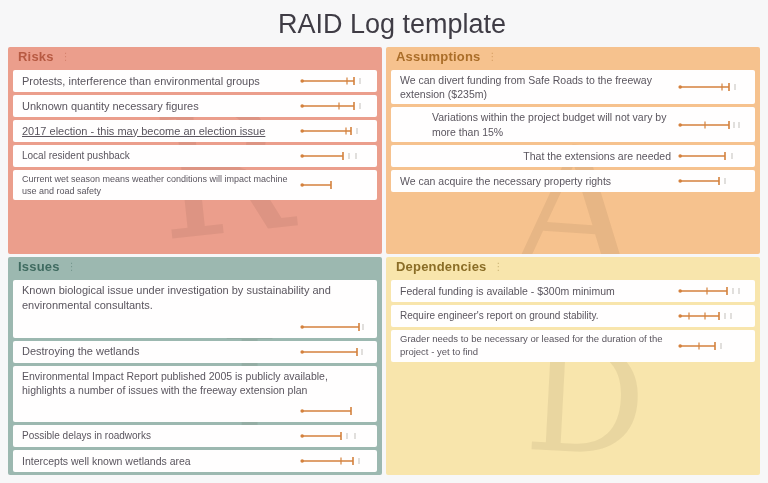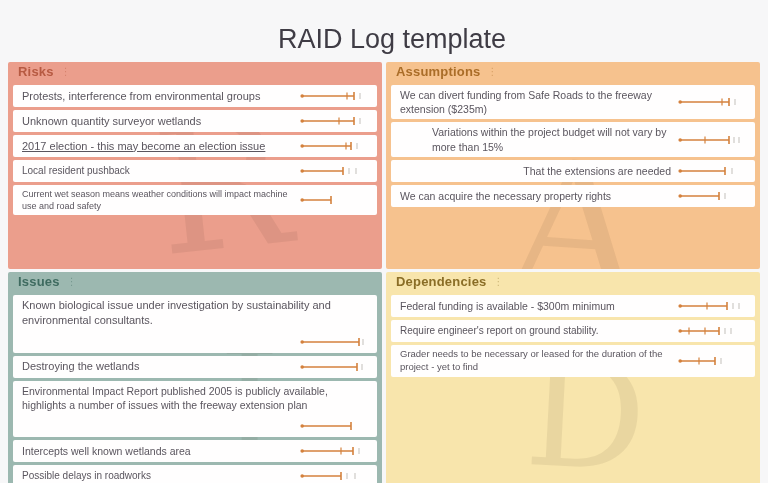--- a/index.html
+++ b/index.html
@@ -14,7 +14,7 @@
     font-size:27px;
     font-weight:400;
     color:#3f3c45;
-    padding-top:22px;
+    padding-top:7px;
     margin:0 0 6px 16px;
     line-height:34px;
   }

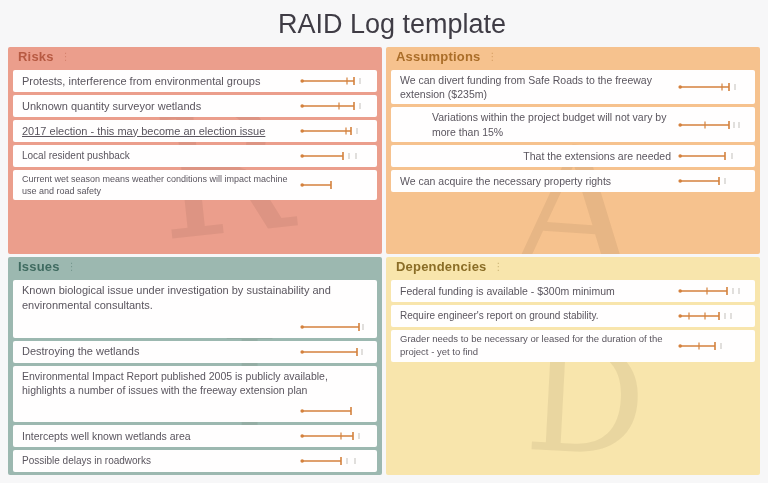--- a/index.html
+++ b/index.html
@@ -102,7 +102,7 @@
       </div>
       <div class="cards">
         <div class="card">
-          <span class="txt" style="font-size: 11px;">Protests, interference from environmental groups</span>
+          <span class="txt" style="font-size: 11px;">Protests, interference than environmental groups</span>
           <span class="slider">
             <svg width="70" height="14" viewBox="0 0 70 14">
     <line x1="2" y1="7" x2="55" y2="7" stroke="#d4813d" stroke-width="1.4"></line>

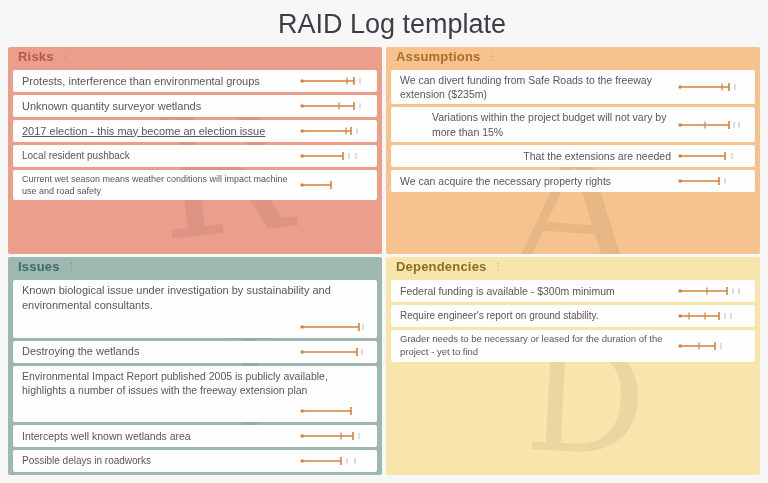--- a/index.html
+++ b/index.html
@@ -114,7 +114,7 @@
           </span>
         </div>
         <div class="card">
-          <span class="txt" style="font-size: 11px;">Unknown quantity surveyor wetlands</span>
+          <span class="txt" style="font-size: 11px;">Unknown quantity necessary figures</span>
           <span class="slider">
             <svg width="70" height="14" viewBox="0 0 70 14">
     <line x1="2" y1="7" x2="55" y2="7" stroke="#d4813d" stroke-width="1.4"></line>

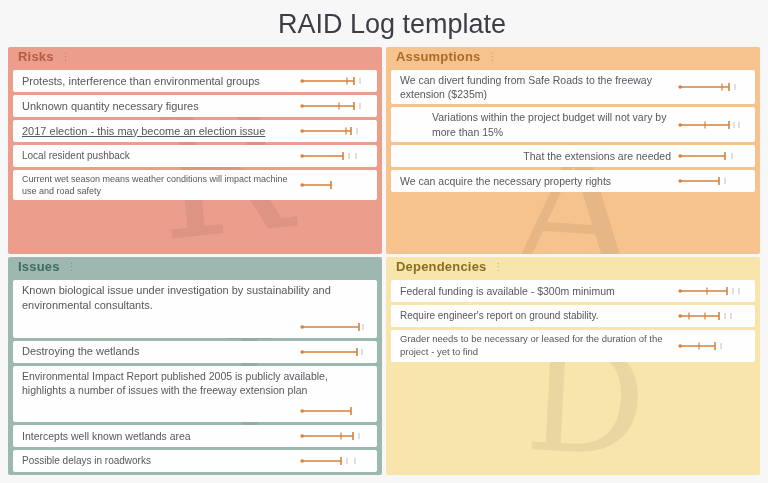--- a/index.html
+++ b/index.html
@@ -257,6 +257,18 @@
           </span>
         </div>
         <div class="card">
+          <span class="txt" style="font-size: 10px;">Possible delays in roadworks</span>
+          <span class="slider">
+            <svg width="70" height="14" viewBox="0 0 70 14">
+    <line x1="2" y1="7" x2="42" y2="7" stroke="#d4813d" stroke-width="1.4"></line>
+    <circle cx="3.2" cy="7" r="1.8" fill="#d4813d"></circle>
+    <line x1="42" y1="3" x2="42" y2="11" stroke="#d4813d" stroke-width="1.6"></line>
+              <line x1="48" y1="4" x2="48" y2="10" stroke="#c9c5c0" stroke-width="1.1"></line>
+              <line x1="56" y1="4" x2="56" y2="10" stroke="#c9c5c0" stroke-width="1.1"></line>
+  </svg>
+          </span>
+        </div>
+        <div class="card">
           <span class="txt" style="font-size: 10.5px;">Intercepts well known wetlands area</span>
           <span class="slider">
             <svg width="70" height="14" viewBox="0 0 70 14">
@@ -265,18 +277,6 @@
               <line x1="42" y1="3.5" x2="42" y2="10.5" stroke="#d4813d" stroke-width="1.2"></line>
     <line x1="54" y1="3" x2="54" y2="11" stroke="#d4813d" stroke-width="1.6"></line>
               <line x1="60" y1="4" x2="60" y2="10" stroke="#c9c5c0" stroke-width="1.1"></line>
-  </svg>
-          </span>
-        </div>
-        <div class="card">
-          <span class="txt" style="font-size: 10px;">Possible delays in roadworks</span>
-          <span class="slider">
-            <svg width="70" height="14" viewBox="0 0 70 14">
-    <line x1="2" y1="7" x2="42" y2="7" stroke="#d4813d" stroke-width="1.4"></line>
-    <circle cx="3.2" cy="7" r="1.8" fill="#d4813d"></circle>
-    <line x1="42" y1="3" x2="42" y2="11" stroke="#d4813d" stroke-width="1.6"></line>
-              <line x1="48" y1="4" x2="48" y2="10" stroke="#c9c5c0" stroke-width="1.1"></line>
-              <line x1="56" y1="4" x2="56" y2="10" stroke="#c9c5c0" stroke-width="1.1"></line>
   </svg>
           </span>
         </div>

